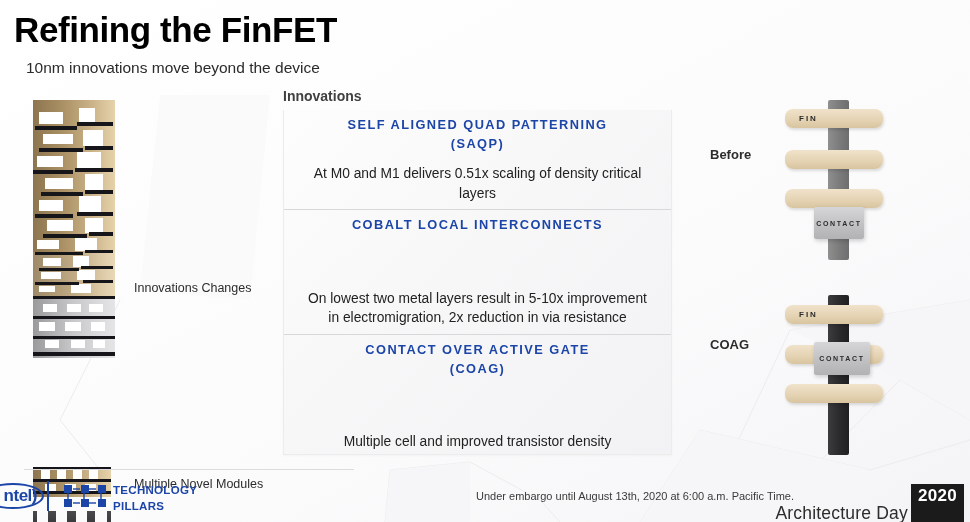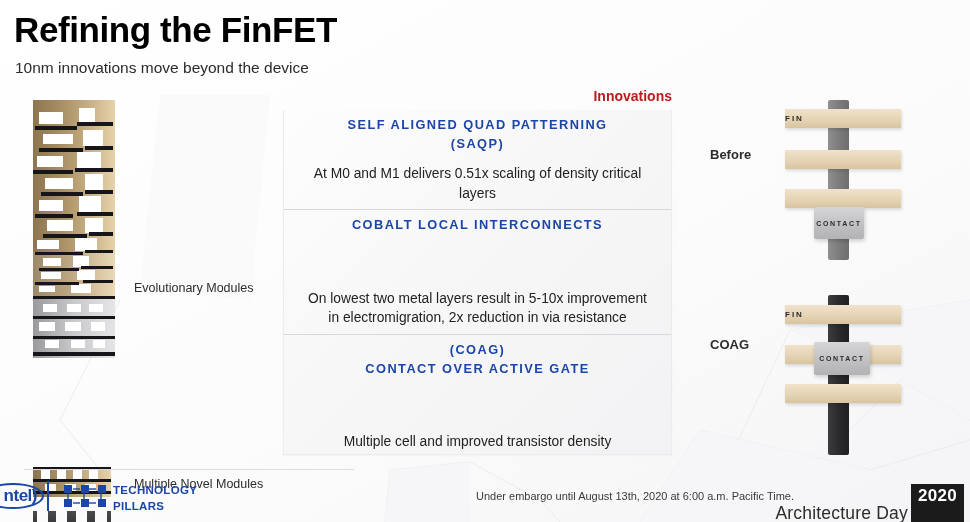--- a/index.html
+++ b/index.html
@@ -22,7 +22,7 @@
     color:#000; white-space:nowrap;
   }
   .slide-subtitle {
-    position:absolute; left:15px; top:59px;
+    position:absolute; left:26px; top:59px;
     font-size:15.5px; font-weight:normal; color:#2b2b2b; white-space:nowrap;
   }
 

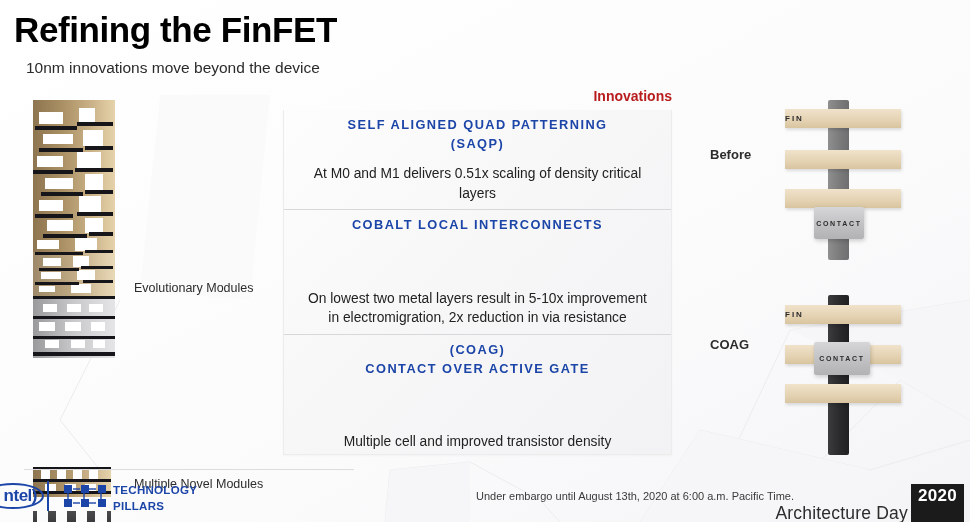--- a/index.html
+++ b/index.html
@@ -41,7 +41,7 @@
   
   .innovations-title {
     position:absolute; left:283px; top:88px; width:389px;
-    text-align:right; font-size:14px; font-weight:bold; color:#b91c1c;
+    text-align:left; font-size:14px; font-weight:bold; color:#404040;
   }
   .panel {
     position:absolute; left:283px; top:110px; width:389px; height:345px;

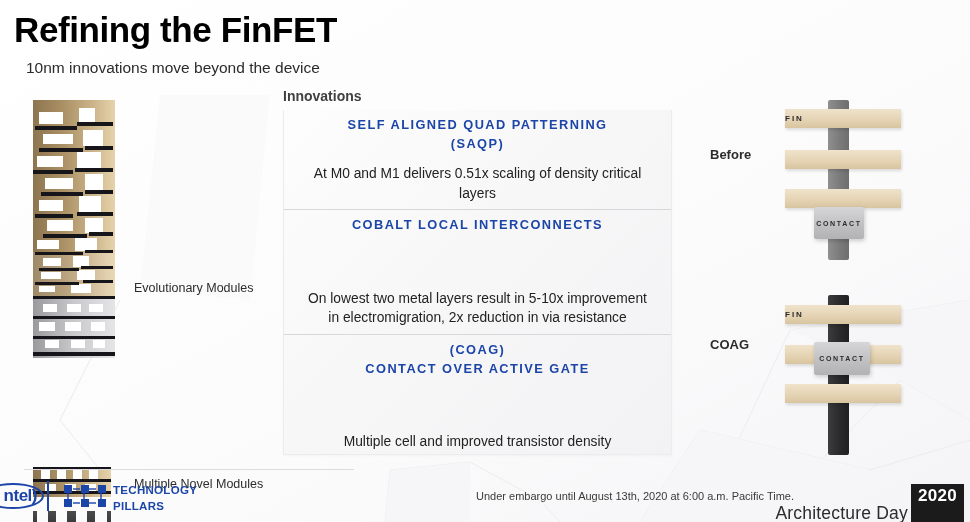--- a/index.html
+++ b/index.html
@@ -78,12 +78,12 @@
   .gate-black { top:10px; height:160px; background:linear-gradient(90deg,#3c3c3e,#2a2a2c 55%,#202022); }
 
   .fin {
-    position:absolute; left:95px; width:116px; height:19px;
+    position:absolute; left:95px; width:98px; height:19px;
     background:linear-gradient(180deg,#f0e3cb,#e4d2b2 60%,#d8c49f);
-    border-radius:0;
+    border-radius:8px;
     box-shadow:1px 2px 3px rgba(0,0,0,0.13);
     font-size:8px; font-weight:bold; letter-spacing:2px;
-    color:#2b2b2b; display:flex; align-items:center; 
+    color:#2b2b2b; display:flex; align-items:center; padding-left:14px;
   }
   .contact {
     position:absolute; width:50px; height:32px;

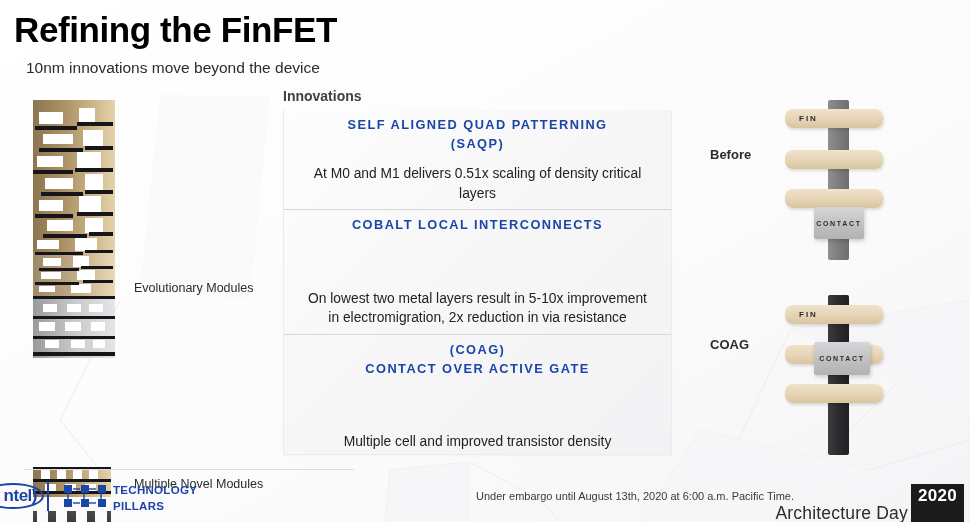--- a/index.html
+++ b/index.html
@@ -278,7 +278,7 @@
     </g>
   </svg>
 
-  <div class="lbl lbl-evo">Evolutionary Modules</div>
+  <div class="lbl lbl-evo">Innovations Changes</div>
   <div class="lbl lbl-multi">Multiple Novel Modules</div>
   <div class="lbl lbl-some">Some novel Modules</div>
 </div>

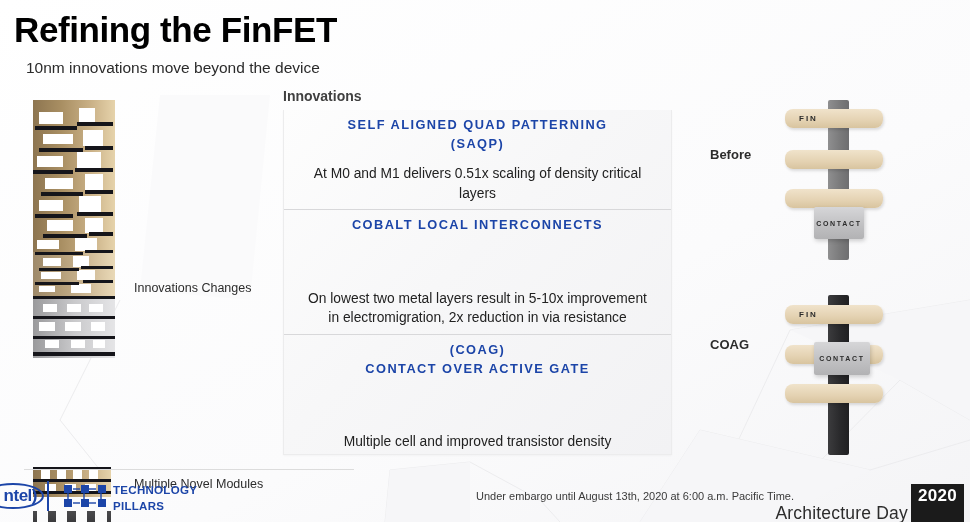--- a/index.html
+++ b/index.html
@@ -304,8 +304,8 @@
 
   <div class="card">
     <div class="card-title">
+      <div>CONTACT OVER ACTIVE GATE</div>
       <div>(COAG)</div>
-      <div>CONTACT OVER ACTIVE GATE</div>
     </div>
     <div class="card-body">Multiple cell and improved transistor density</div>
   </div>

